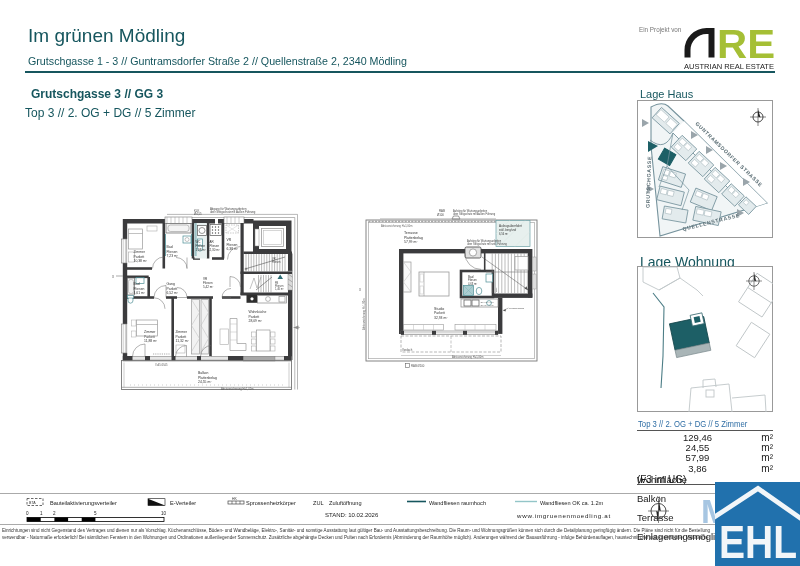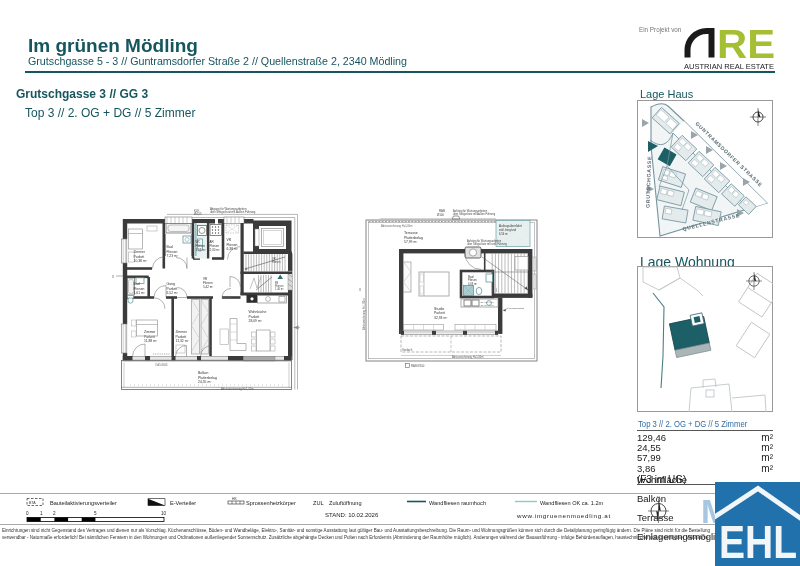--- a/index.html
+++ b/index.html
@@ -11,7 +11,7 @@
 </head>
 <body>
 
-<div class="abs teal" style="left:28px;top:25px;font-size:19px;font-weight:bold;margin-top:10px;">Im grünen Mödling</div>
+<div class="abs teal" style="left:28px;top:25px;font-size:19px;font-weight:normal;">Im grünen Mödling</div>
 
 <div class="abs teal" style="left:28px;top:55px;font-size:10.7px;">Grutschgasse 5 - 3 // Guntramsdorfer Straße 2 // Quellenstraße 2, 2340 Mödling</div>
 

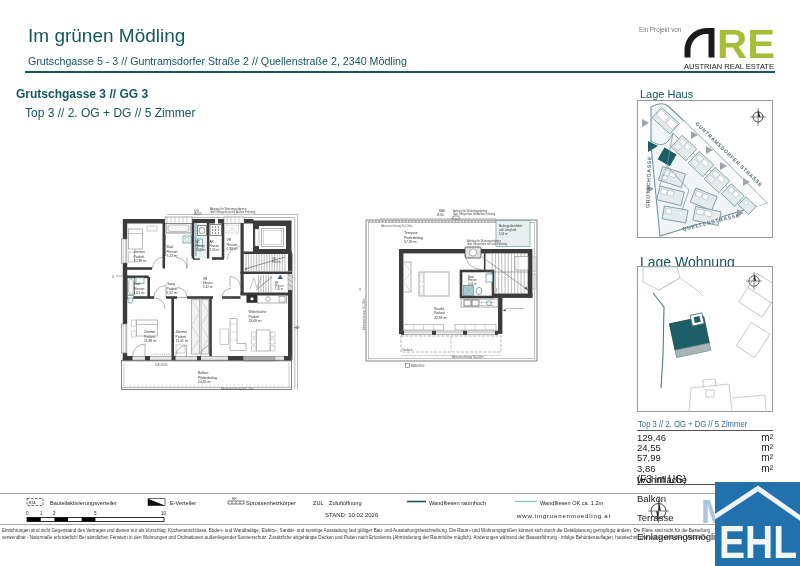--- a/index.html
+++ b/index.html
@@ -13,7 +13,7 @@
 
 <div class="abs teal" style="left:28px;top:25px;font-size:19px;font-weight:normal;">Im grünen Mödling</div>
 
-<div class="abs teal" style="left:28px;top:55px;font-size:10.7px;">Grutschgasse 5 - 3 // Guntramsdorfer Straße 2 // Quellenstraße 2, 2340 Mödling</div>
+<div class="abs teal" style="left:28px;top:55px;font-size:10.7px;">Grutschgasse 1 - 3 // Guntramsdorfer Straße 2 // Quellenstraße 2, 2340 Mödling</div>
 
 <div class="abs" style="left:25px;top:71px;width:750px;height:2px;background:#16565e;"></div>
 

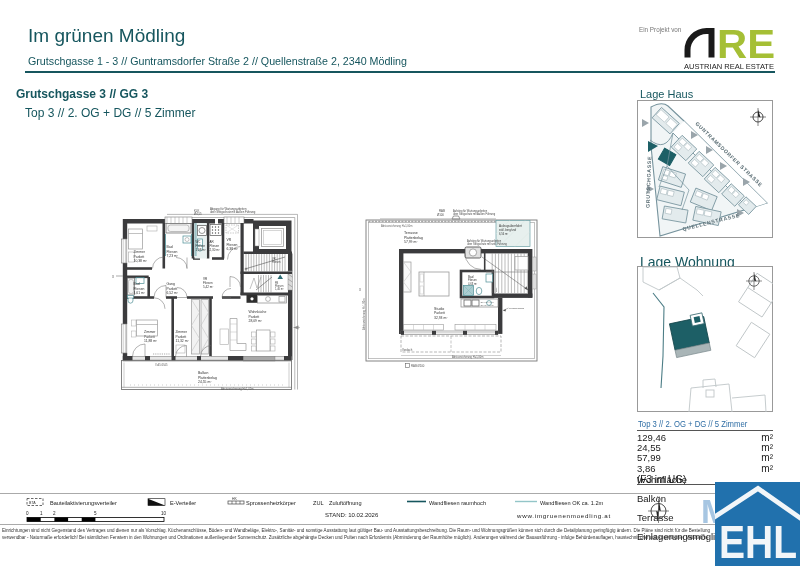--- a/index.html
+++ b/index.html
@@ -25,7 +25,7 @@
   <text x="2" y="46.5" font-size="7.4" fill="#222" textLength="90" lengthAdjust="spacingAndGlyphs">AUSTRIAN REAL ESTATE</text>
 </svg>
 
-<div class="abs teal" style="left:16px;top:87px;font-size:12px;font-weight:bold;">Grutschgasse 3 // GG 3</div>
+<div class="abs teal" style="left:31px;top:87px;font-size:12px;font-weight:bold;">Grutschgasse 3 // GG 3</div>
 
 <div class="abs teal" style="left:25px;top:106px;font-size:12px;">Top 3 // 2. OG + DG // 5 Zimmer</div>
 

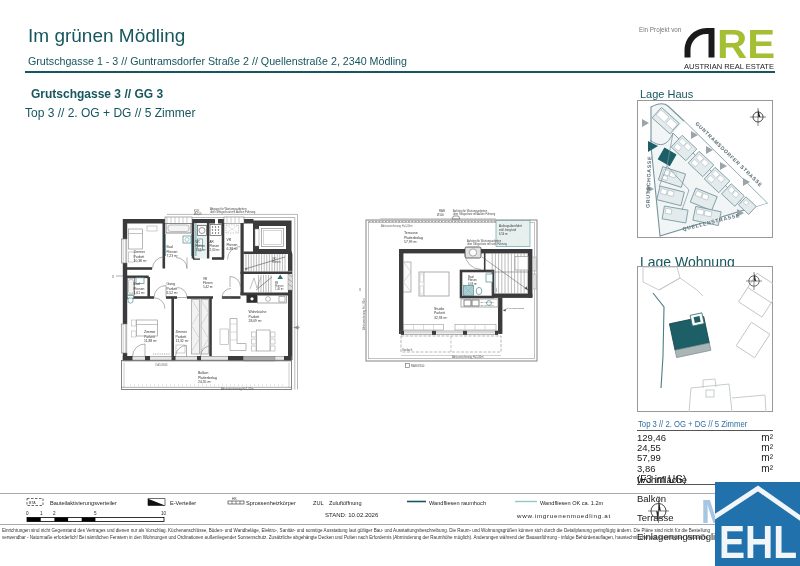--- a/index.html
+++ b/index.html
@@ -588,7 +588,7 @@
 <div class="abs" style="left:637px;top:430px;width:136px;height:1px;background:#555;"></div>
 
 <div class="abs" style="left:637px;top:433px;width:110px;font-size:9.5px;color:#1a1a1a;line-height:19px;white-space:nowrap;margin-top:37px;">Wohnfläche<br>Balkon<br>Terrasse<br>Einlagerungsmöglichkeit</div>
-<div class="abs" style="left:637px;top:433px;width:121px;font-size:9.5px;color:#1a1a1a;line-height:10.2px;text-align:left;">129,46<br>24,55<br>57,99<br>3,86</div>
+<div class="abs" style="left:637px;top:433px;width:121px;font-size:9.5px;color:#1a1a1a;line-height:10.2px;text-align:center;">129,46<br>24,55<br>57,99<br>3,86</div>
 <div class="abs" style="left:637px;top:433px;width:136px;font-size:10px;color:#1a1a1a;line-height:10.2px;text-align:right;">m²<br>m²<br>m²<br>m²</div>
 
 <div class="abs" style="left:637px;top:474px;font-size:10px;color:#1a1a1a;">(F3 im UG)</div>

